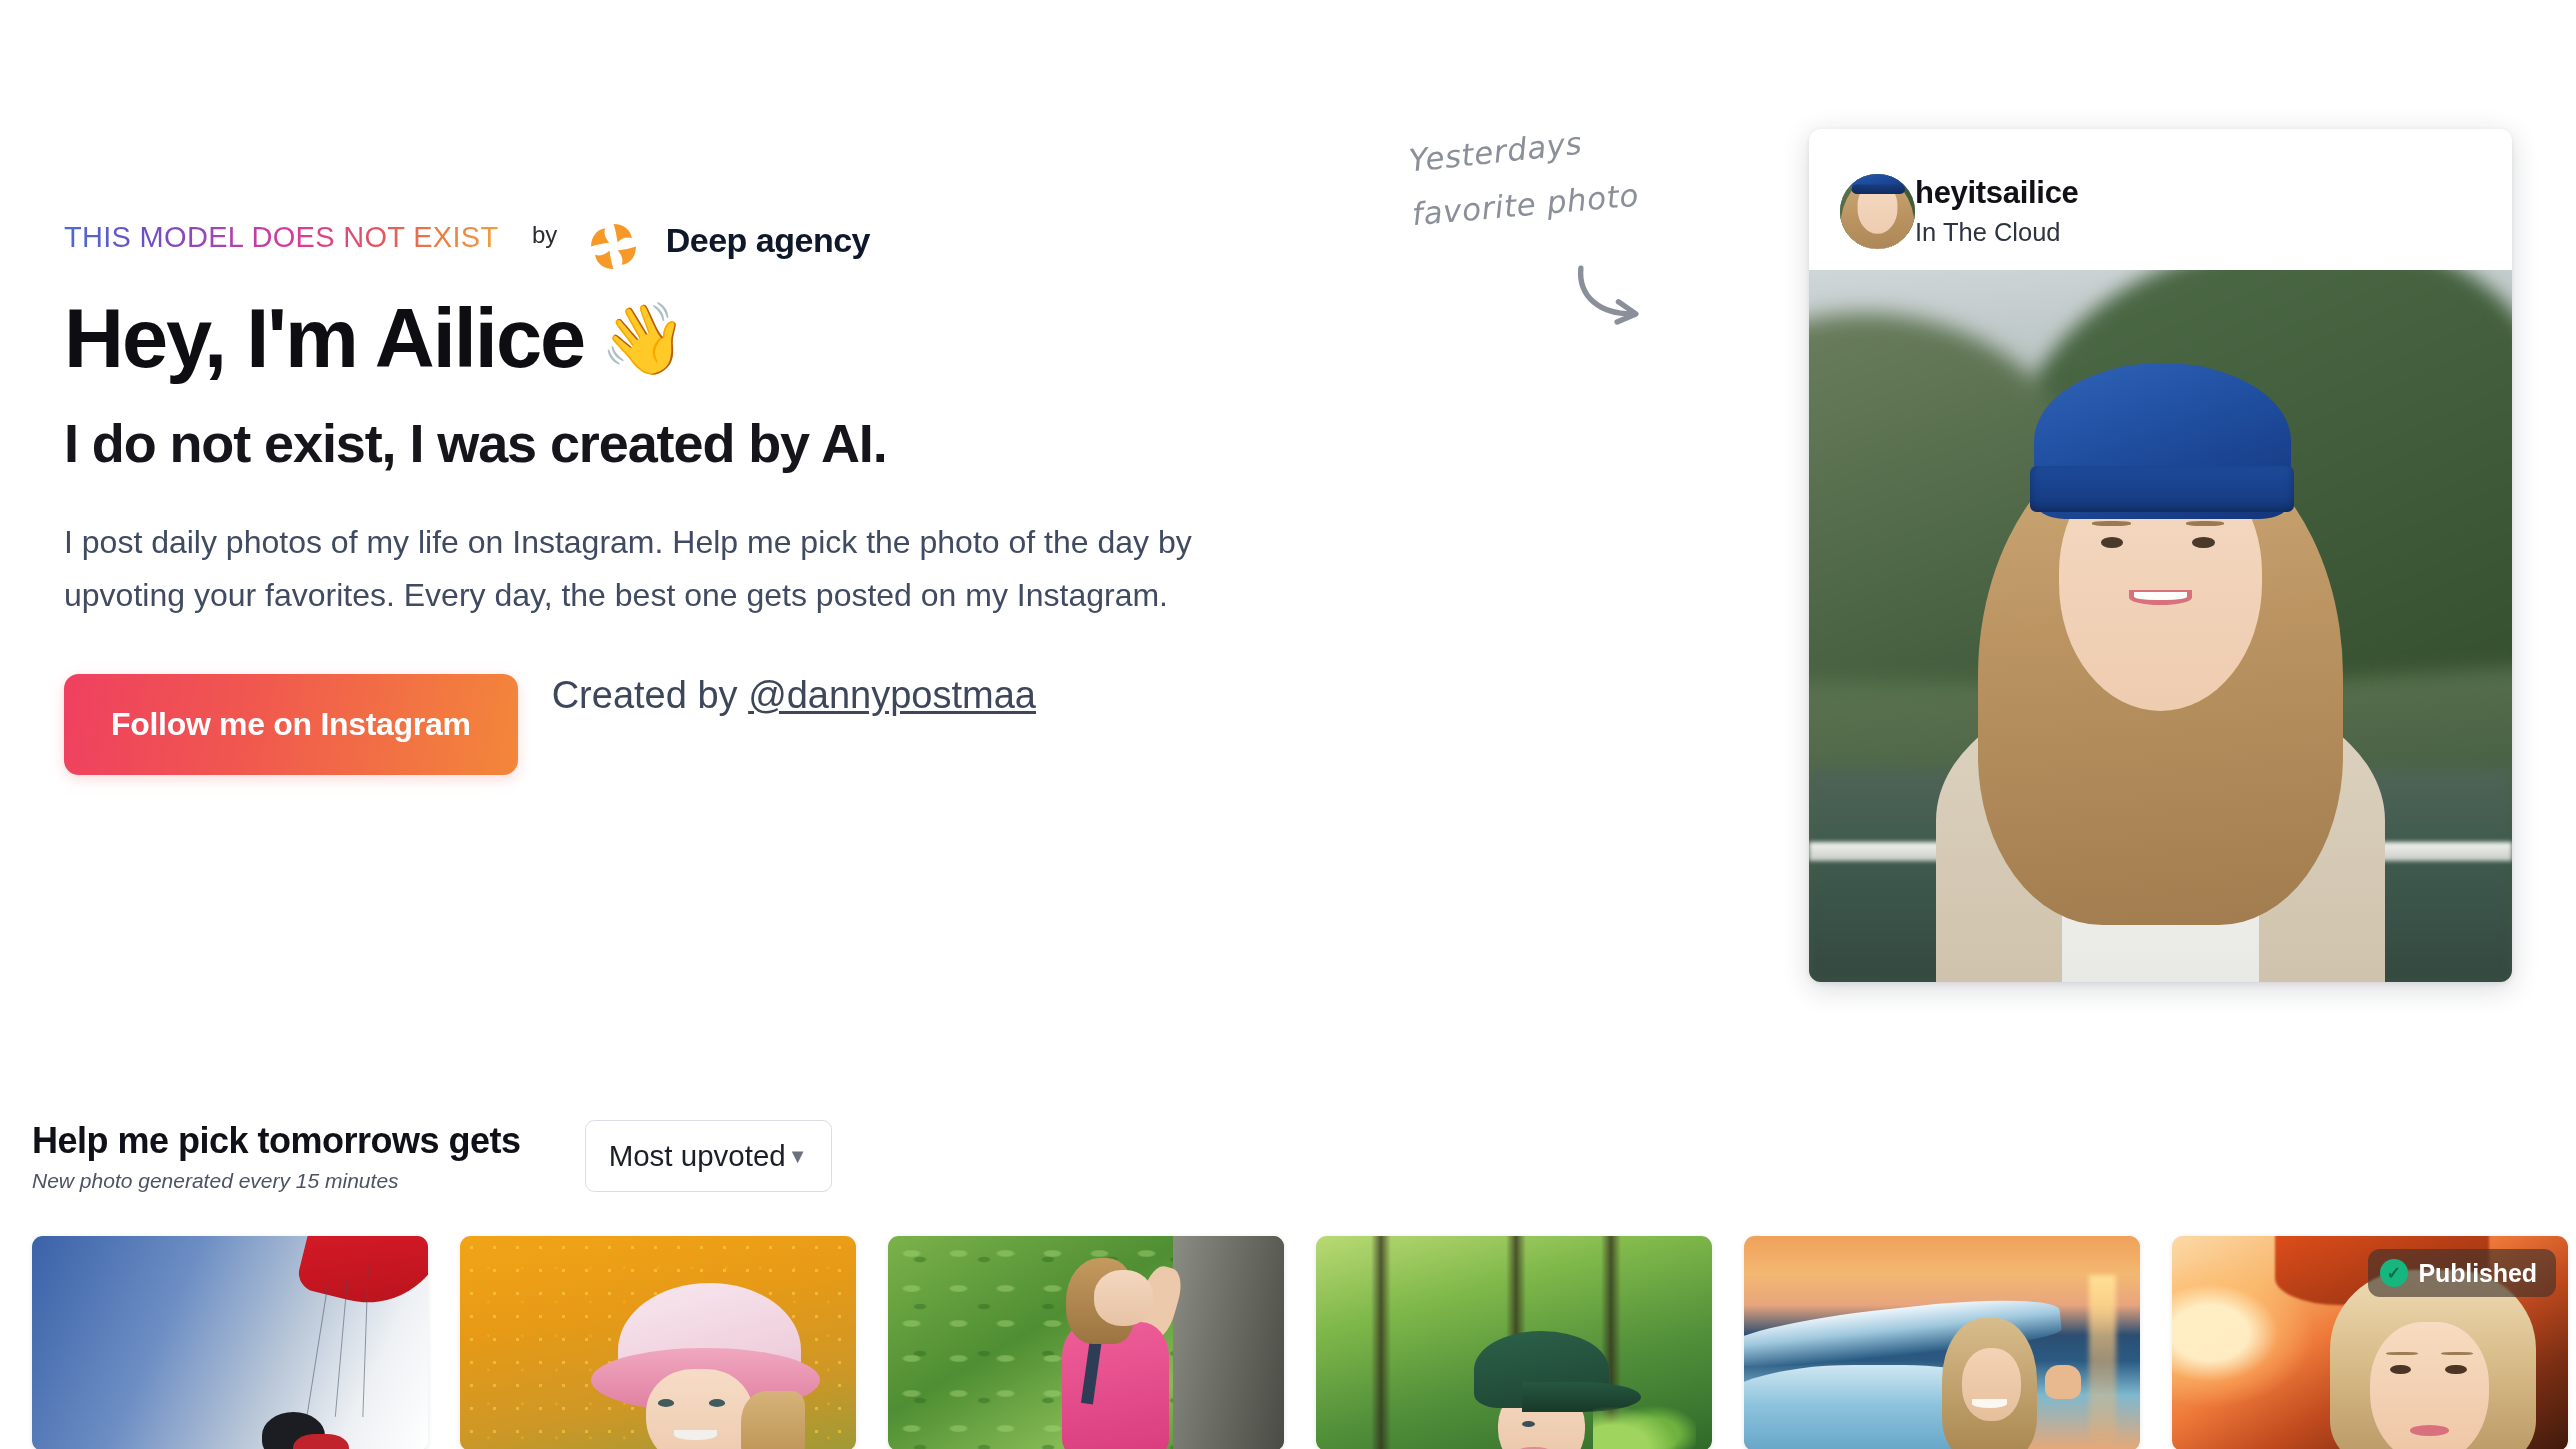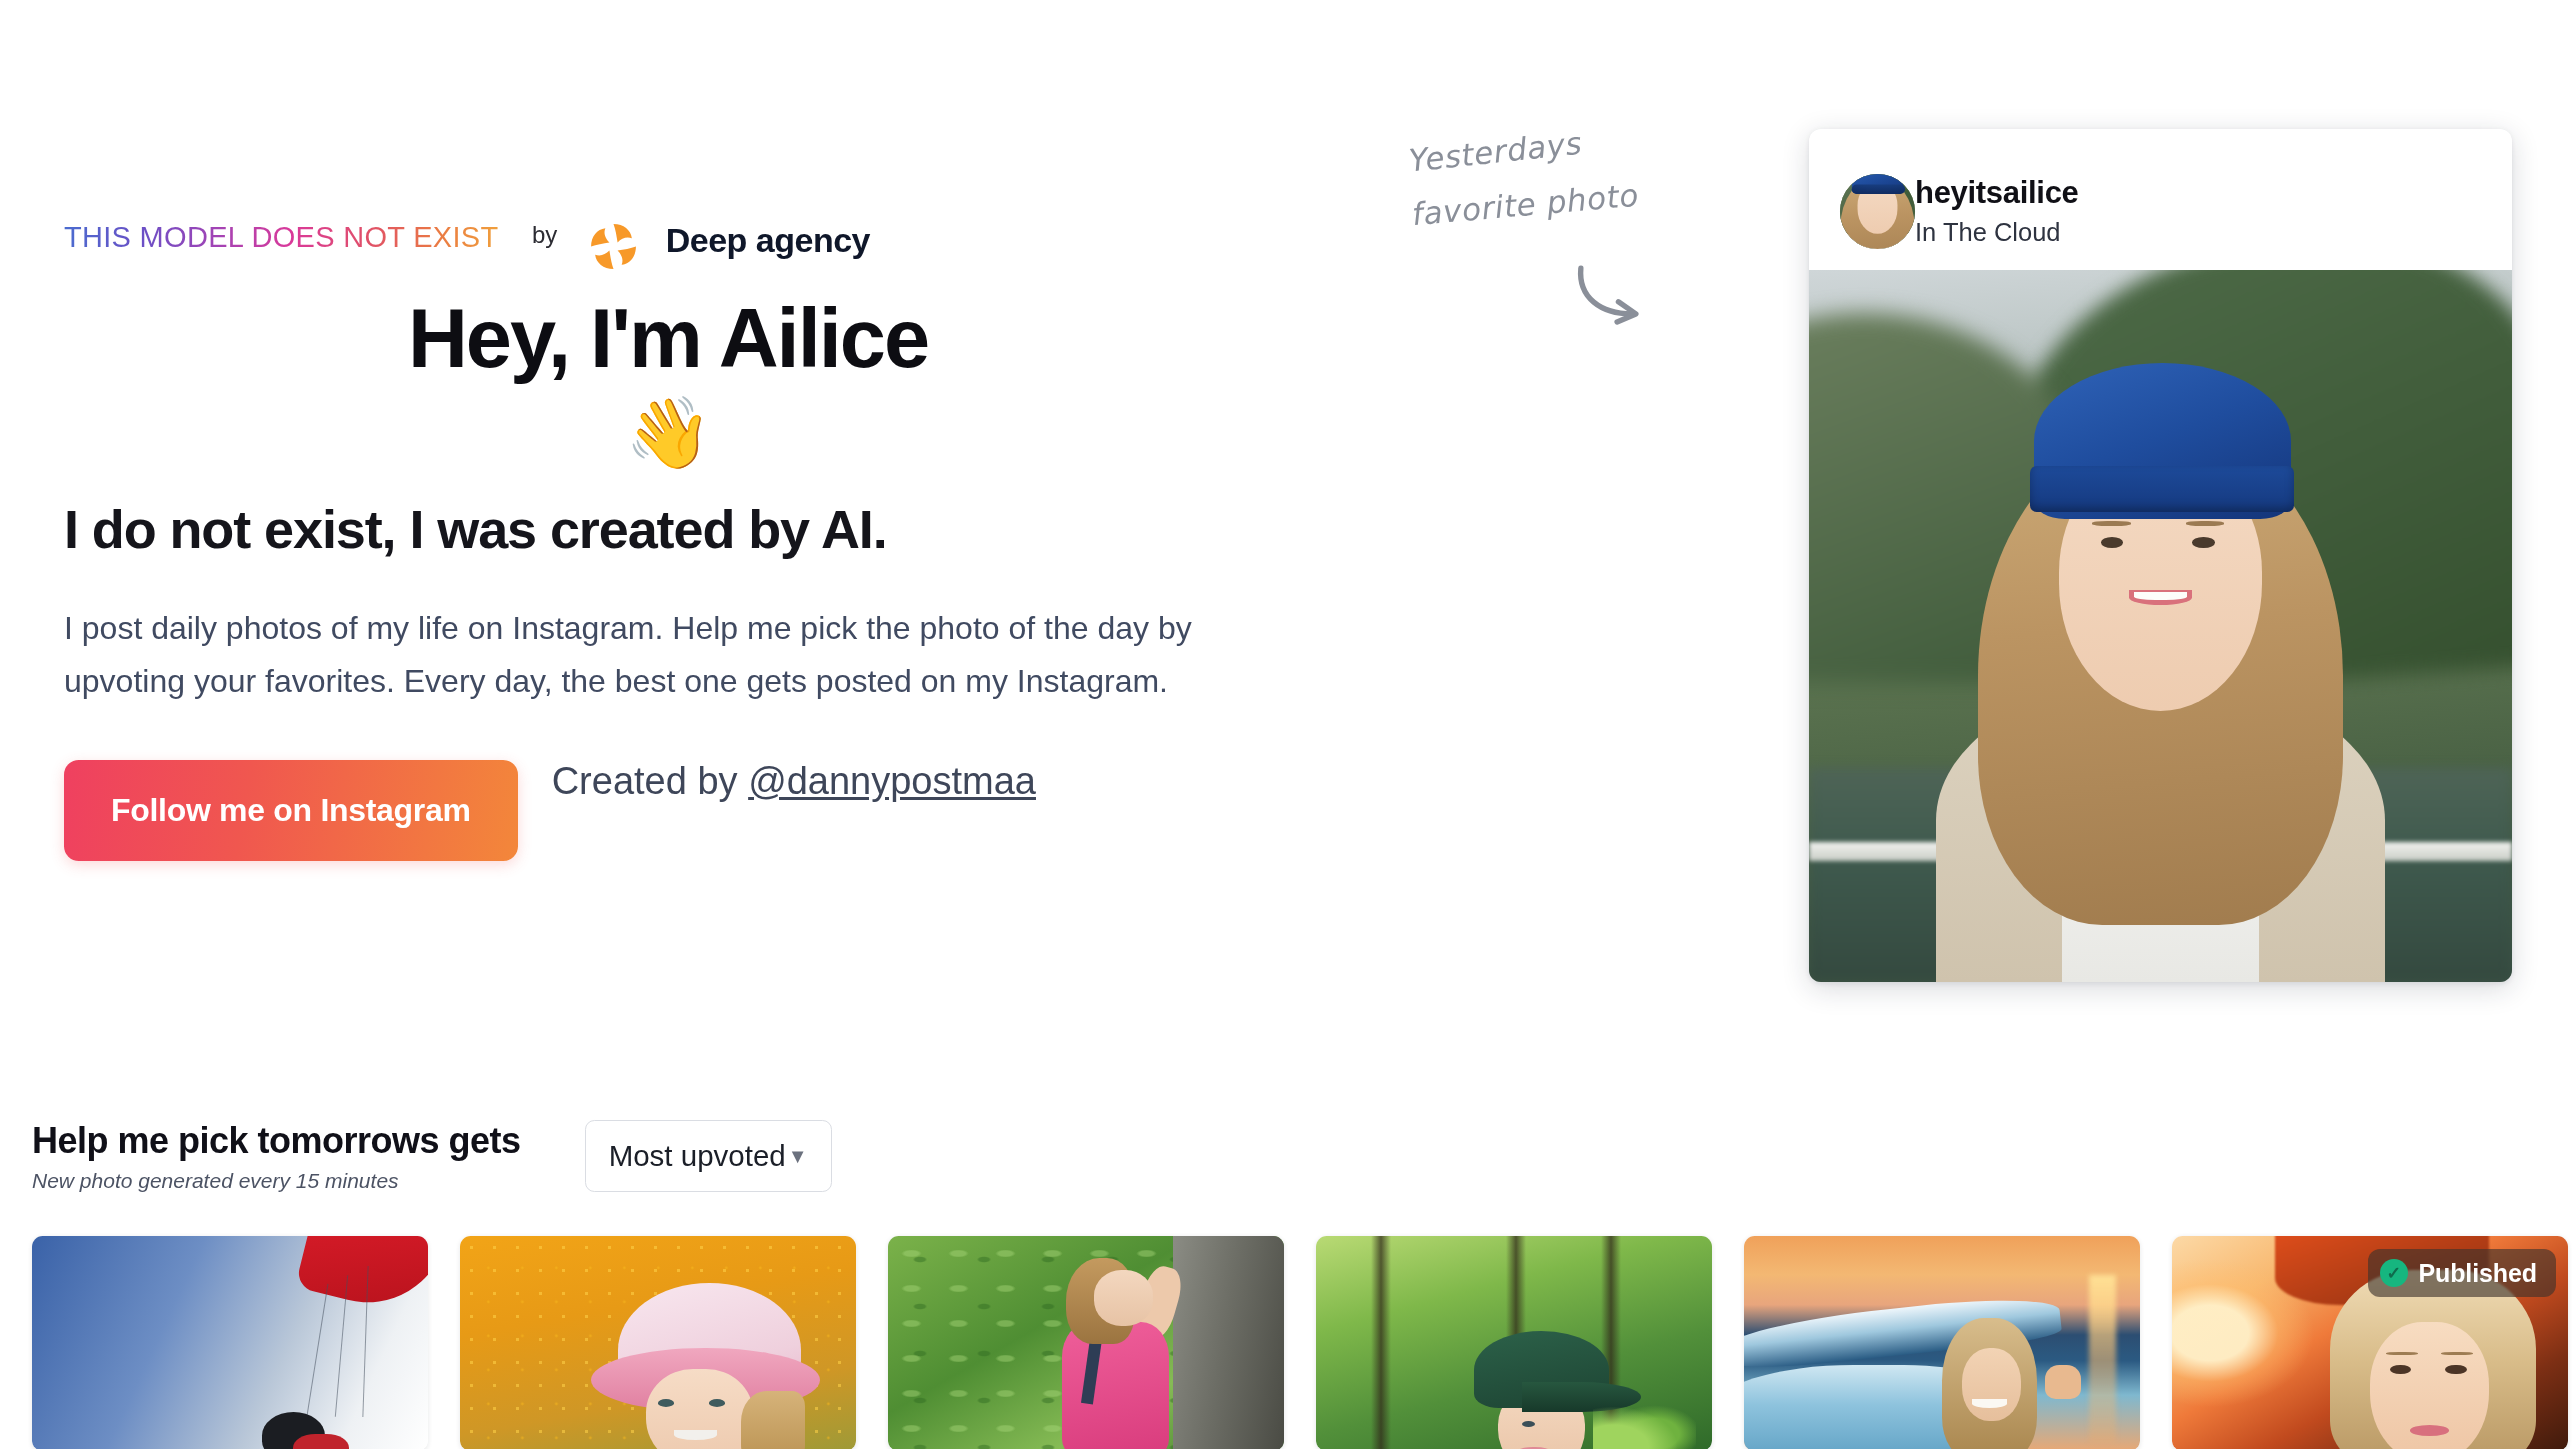--- a/index.html
+++ b/index.html
@@ -30,7 +30,7 @@
     margin-top:35px;
     font-size:83px; font-weight:800; color:#0d0d12;
     letter-spacing:-2px; line-height:1.05;
-    display:flex; align-items:center; gap:16px; white-space:nowrap;flex-direction:column;
+    display:flex; align-items:center; gap:16px; white-space:nowrap;
   }
   .wave-emoji { font-size:70px; line-height:1; }
 

